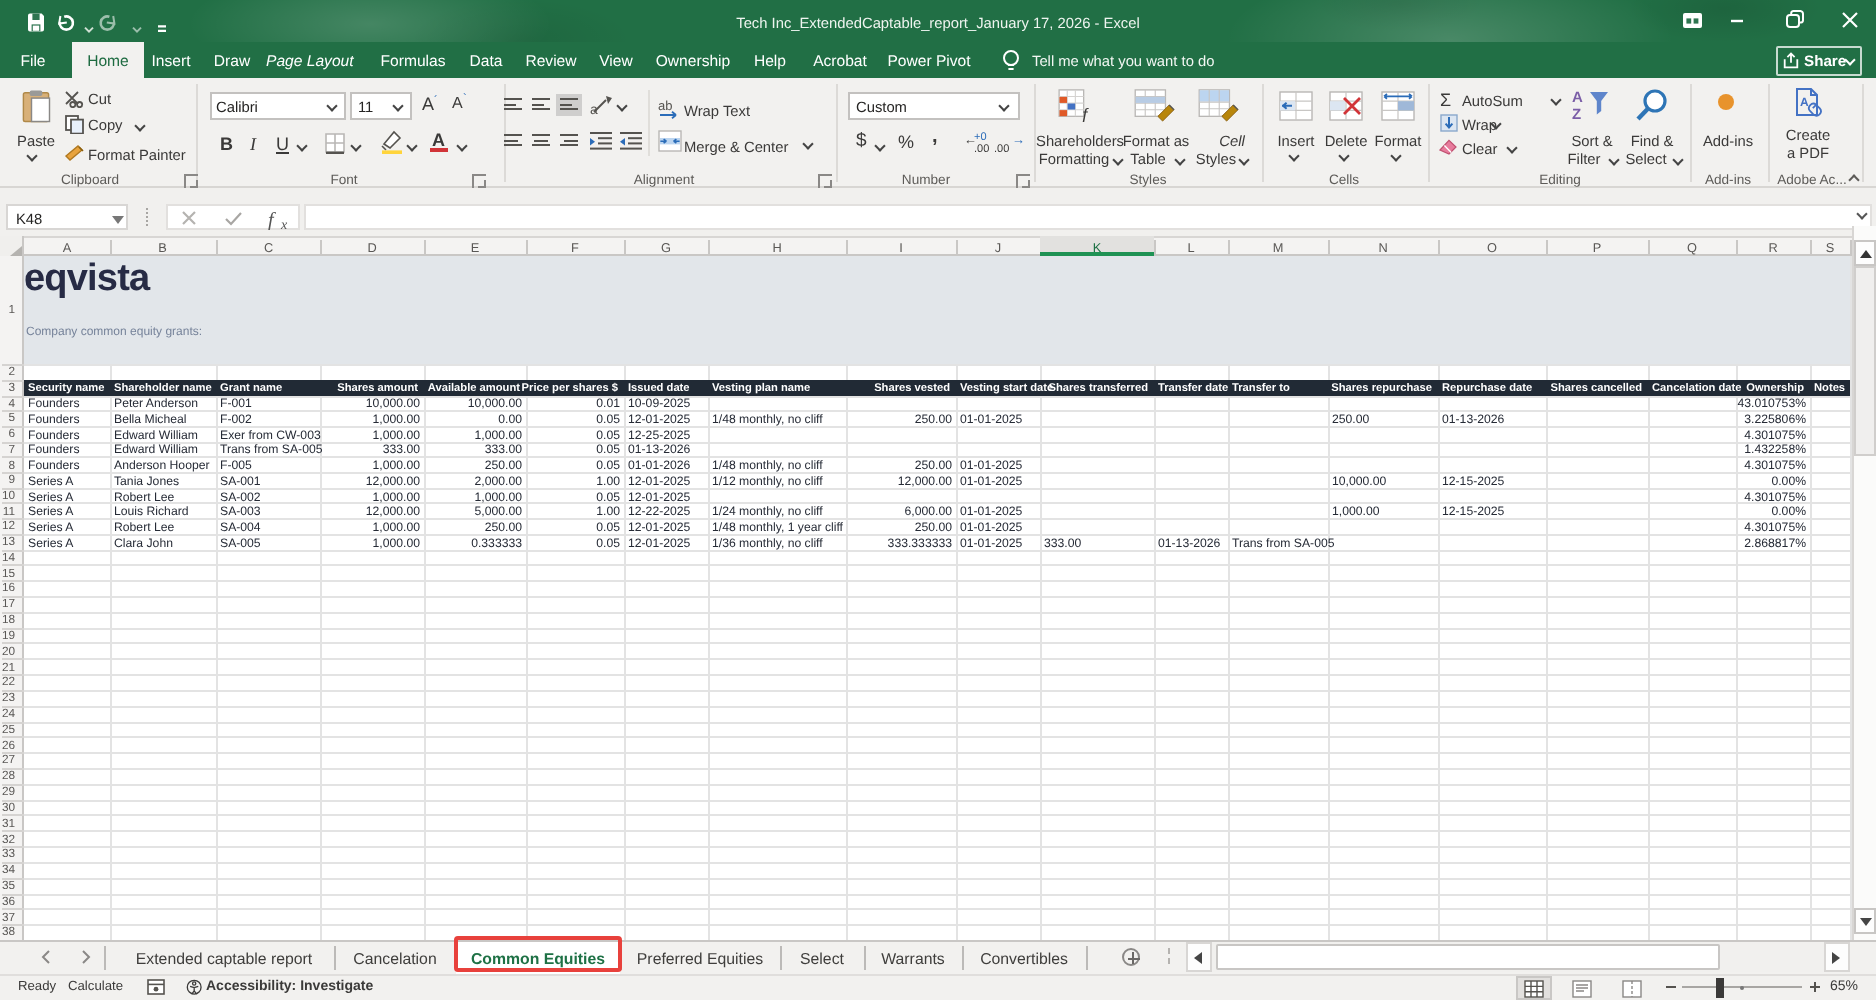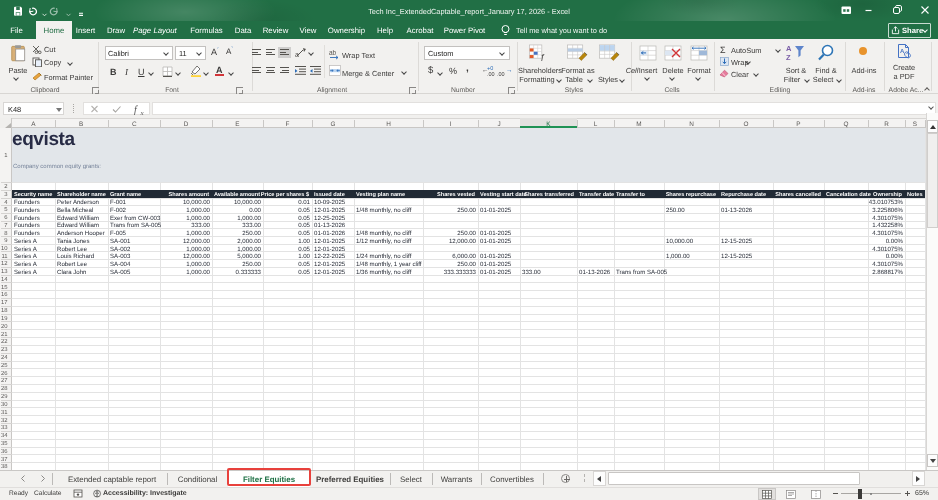--- a/index.html
+++ b/index.html
@@ -267,7 +267,7 @@
 <path d="M13 15 l6-6 2.5 2.5 -6 6z" fill="#b8860b" stroke="#8a6010" stroke-width=".5"></path>
     <path d="M19 9 l2.5 2.5" stroke="#555" stroke-width=".7"></path>
   </svg>
-<div class="tx" style="left:606px;width:52px;top:65.7px;text-align:center;font-size:7.4px;color:#3b3a39;font-style:italic;">Cell</div>
+<div class="tx" style="left:590px;width:52px;top:65.7px;text-align:center;font-size:7.4px;color:#3b3a39;font-style:italic;">Cell</div>
 <div class="tx" style="left:582px;width:52px;top:75.3px;text-align:center;font-size:7.4px;color:#3b3a39;">Styles</div>
 <div class="ch" style="left:620px;top:78px;"></div>
 <div class="tx" style="left:534px;width:80px;top:86.5px;text-align:center;font-size:6.8px;color:#5d5b58;">Styles</div>

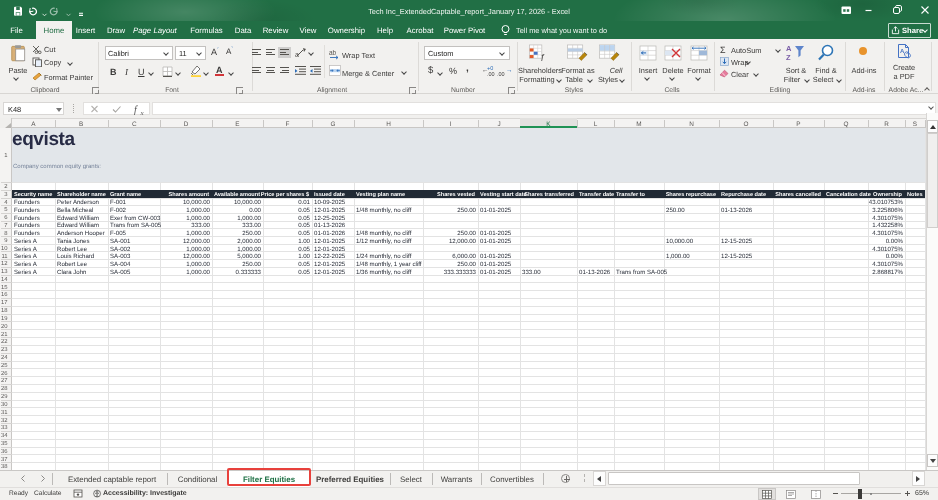--- a/index.html
+++ b/index.html
@@ -689,7 +689,7 @@
 <div class="ab" style="left:52px;top:472.5px;width:1px;height:12px;background:#bcbab8;"></div>
 <div class="tx" style="left:57px;width:110px;top:474.5px;text-align:center;font-size:7.9px;color:#3f3e3c;">Extended captable report</div>
 <div class="ab" style="left:167px;top:472.5px;width:1px;height:12px;background:#bcbab8;"></div>
-<div class="tx" style="left:167px;width:61px;top:474.5px;text-align:center;font-size:7.9px;color:#3f3e3c;">Conditional</div>
+<div class="tx" style="left:167px;width:61px;top:474.5px;text-align:center;font-size:7.9px;color:#3f3e3c;">Cancelation</div>
 <div class="ab" style="left:228px;top:472.5px;width:1px;height:12px;background:#bcbab8;"></div>
 <div class="ab" style="left:228px;top:471px;width:82px;height:16px;background:#fff;"></div>
 <div class="tx" style="left:228px;width:82px;top:474.5px;text-align:center;font-size:7.9px;font-weight:bold;color:#1e7145;">Filter Equities</div>

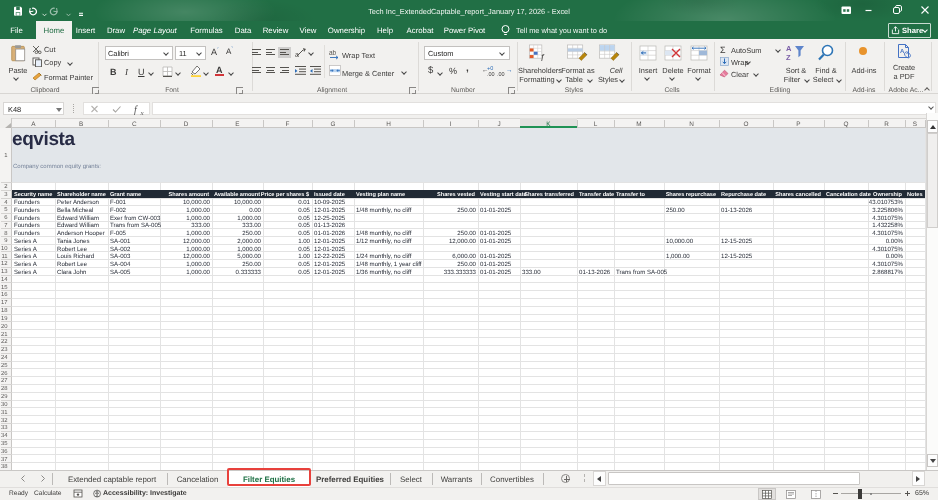--- a/index.html
+++ b/index.html
@@ -692,7 +692,7 @@
 <div class="tx" style="left:167px;width:61px;top:474.5px;text-align:center;font-size:7.9px;color:#3f3e3c;">Cancelation</div>
 <div class="ab" style="left:228px;top:472.5px;width:1px;height:12px;background:#bcbab8;"></div>
 <div class="ab" style="left:228px;top:471px;width:82px;height:16px;background:#fff;"></div>
-<div class="tx" style="left:228px;width:82px;top:474.5px;text-align:center;font-size:7.9px;font-weight:bold;color:#1e7145;">Filter Equities</div>
+<div class="tx" style="left:228px;width:82px;top:474.5px;text-align:center;font-size:7.9px;font-weight:bold;color:#1e7145;">Common Equities</div>
 <div class="ab" style="left:310px;top:472.5px;width:1px;height:12px;background:#bcbab8;"></div>
 <div class="tx" style="left:310px;width:80px;top:474.5px;text-align:center;font-size:7.9px;color:#3f3e3c;font-weight:bold;">Preferred Equities</div>
 <div class="ab" style="left:390px;top:472.5px;width:1px;height:12px;background:#bcbab8;"></div>

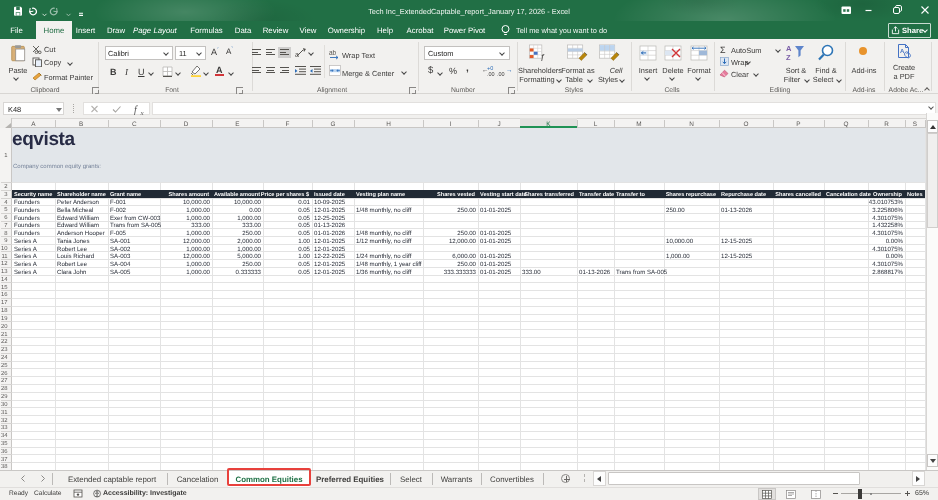--- a/index.html
+++ b/index.html
@@ -694,7 +694,7 @@
 <div class="ab" style="left:228px;top:471px;width:82px;height:16px;background:#fff;"></div>
 <div class="tx" style="left:228px;width:82px;top:474.5px;text-align:center;font-size:7.9px;font-weight:bold;color:#1e7145;">Common Equities</div>
 <div class="ab" style="left:310px;top:472.5px;width:1px;height:12px;background:#bcbab8;"></div>
-<div class="tx" style="left:310px;width:80px;top:474.5px;text-align:center;font-size:7.9px;color:#3f3e3c;font-weight:bold;">Preferred Equities</div>
+<div class="tx" style="left:310px;width:80px;top:474.5px;text-align:center;font-size:7.9px;color:#3f3e3c;">Preferred Equities</div>
 <div class="ab" style="left:390px;top:472.5px;width:1px;height:12px;background:#bcbab8;"></div>
 <div class="tx" style="left:390px;width:42px;top:474.5px;text-align:center;font-size:7.9px;color:#3f3e3c;">Select</div>
 <div class="ab" style="left:432px;top:472.5px;width:1px;height:12px;background:#bcbab8;"></div>

